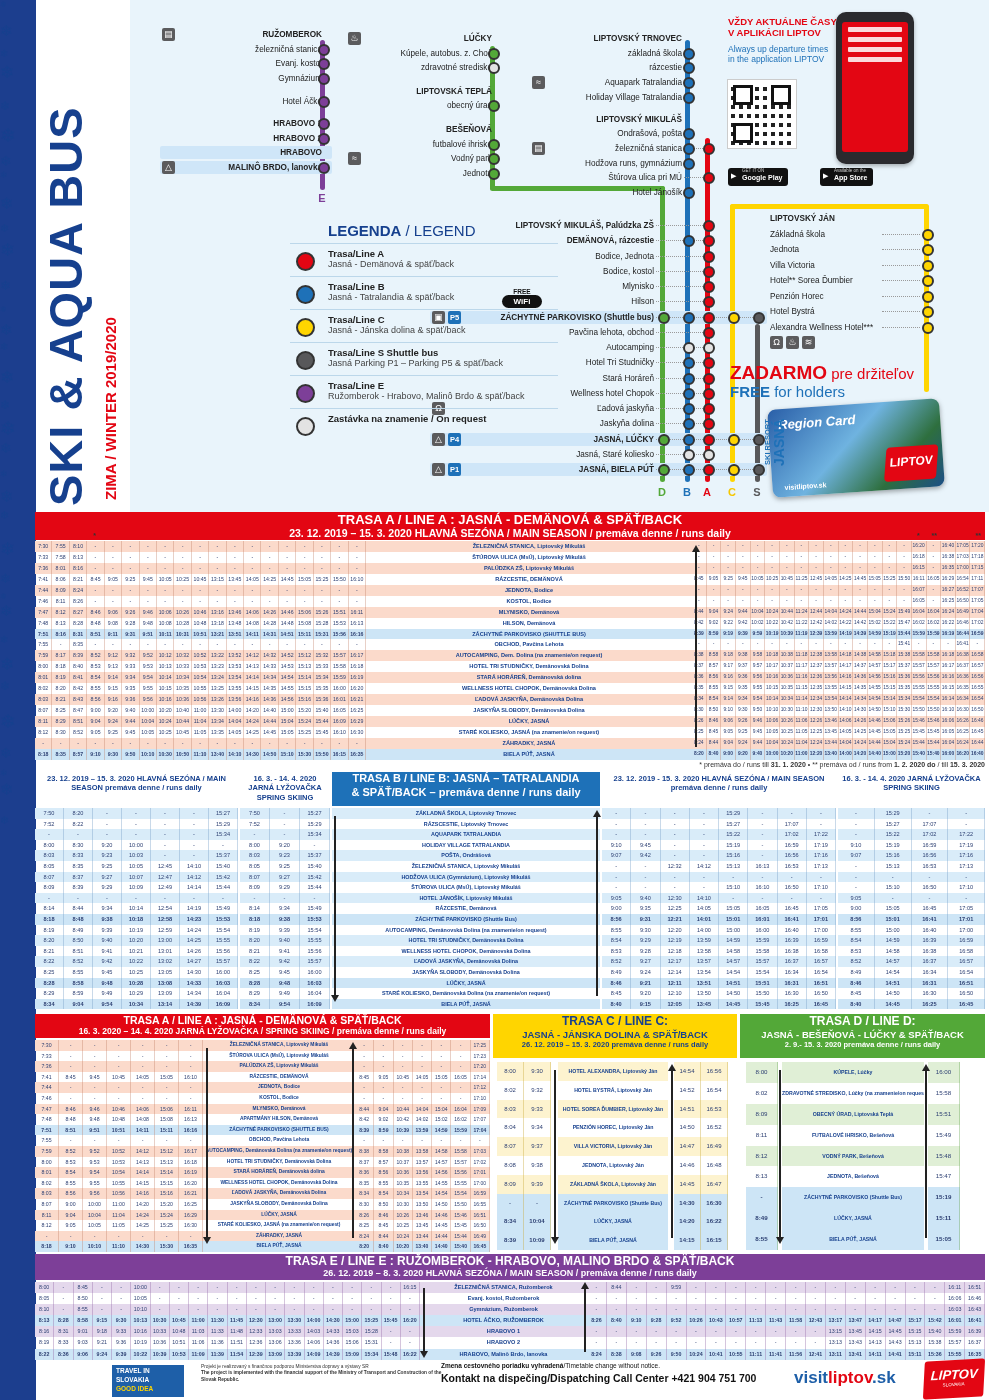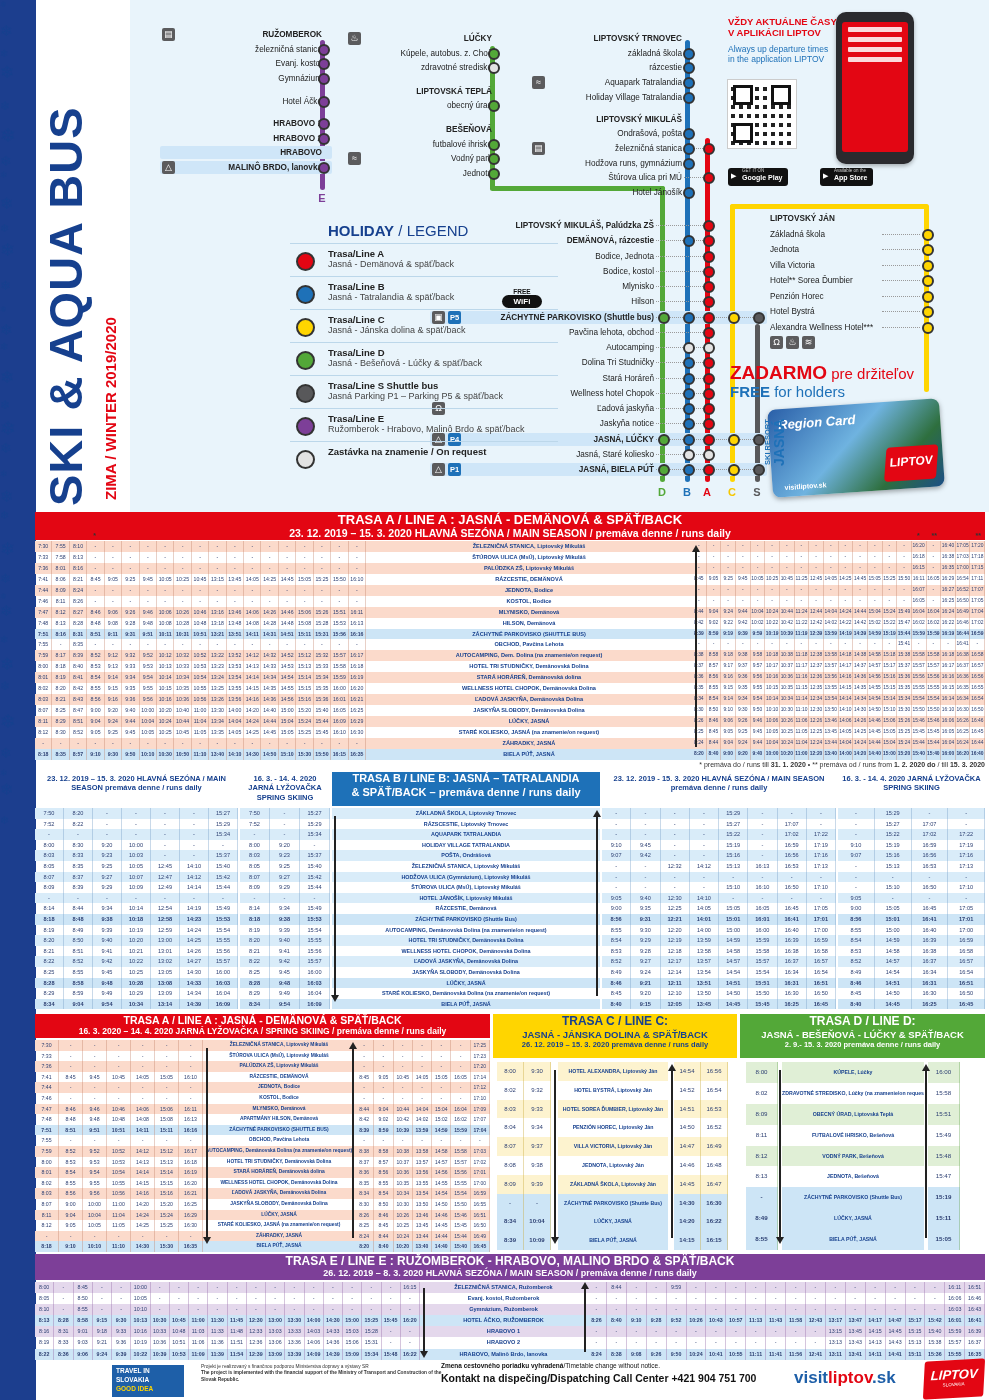--- a/index.html
+++ b/index.html
@@ -481,7 +481,7 @@
       </div>
 
     <div id="legend" class="abs">
-      <h3><span class="b">HOLIDAY</span><span class="lt"> / LEGEND</span></h3>
+      <h3><span class="b">LEGENDA</span><span class="lt"> / LEGEND</span></h3>
       <div id="legend-items">
           <div class="lgrow">
             <div class="lgdot" style="background: rgb(227, 6, 19);"></div>

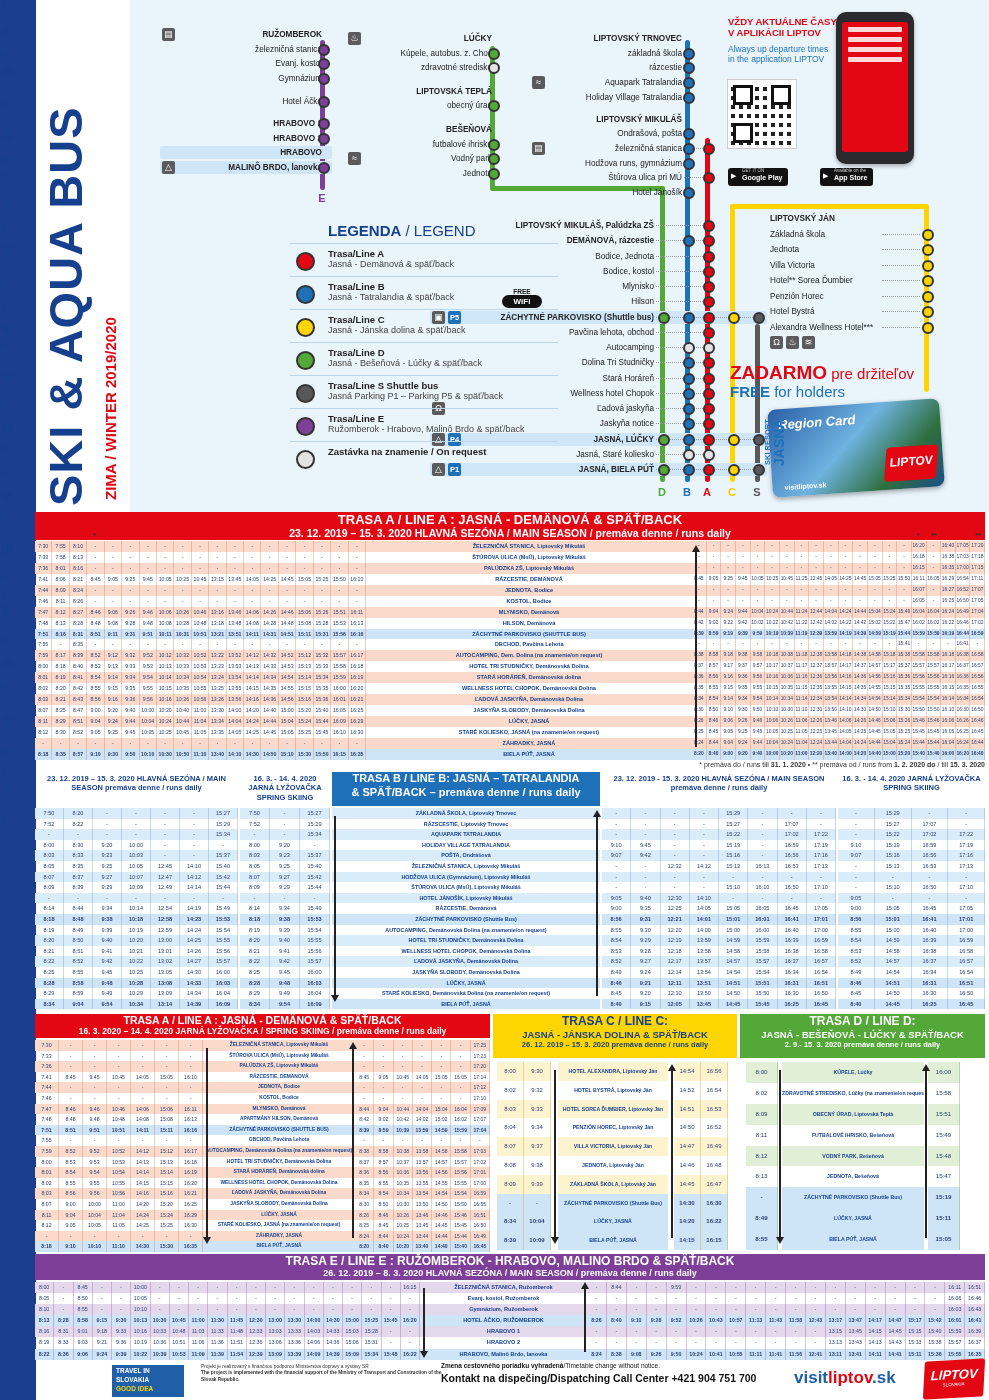--- a/index.html
+++ b/index.html
@@ -499,11 +499,6 @@
             <div class="lgd">Jasná - Jánska dolina &amp; späť/back</div>
           </div>
           <div class="lgrow">
-            <div class="lgdot" style="background: rgb(83, 168, 56);"></div>
-            <div class="lgl">Trasa/Line D</div>
-            <div class="lgd">Jasná - Bešeňová - Lúčky &amp; späť/back</div>
-          </div>
-          <div class="lgrow">
             <div class="lgdot" style="background: rgb(88, 88, 90);"></div>
             <div class="lgl">Trasa/Line S Shuttle bus</div>
             <div class="lgd">Jasná Parking P1 – Parking P5 &amp; späť/back</div>

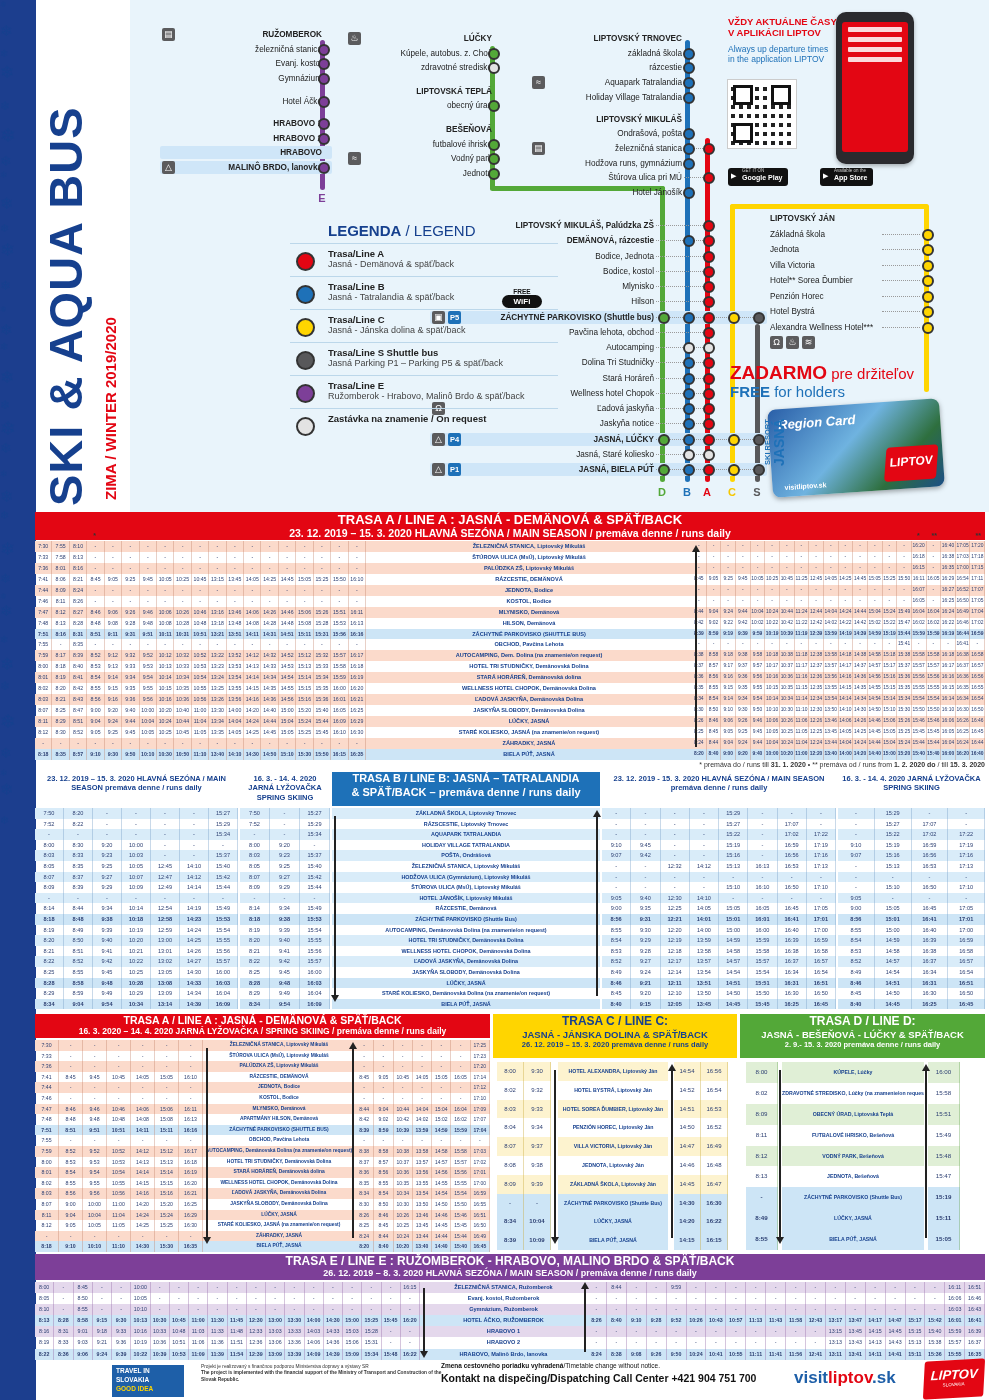--- a/index.html
+++ b/index.html
@@ -364,7 +364,7 @@
           </div>
           <div class="mrow" style="top: 137.25px;">
             <div class="mlead" style="left: 226px; width: 47px;"></div>
-            <div class="mlabel" style="left: 0px; width: 224px;">Dolina Tri Studničky</div>
+            <div class="mlabel" style="left: 0px; width: 224px;">Hotel Tri Studničky</div>
             <div class="mdot" style="left: 253px; background: rgb(30, 113, 184);"></div>
             <div class="mdot" style="left: 273px; background: rgb(227, 6, 19);"></div>
           </div>

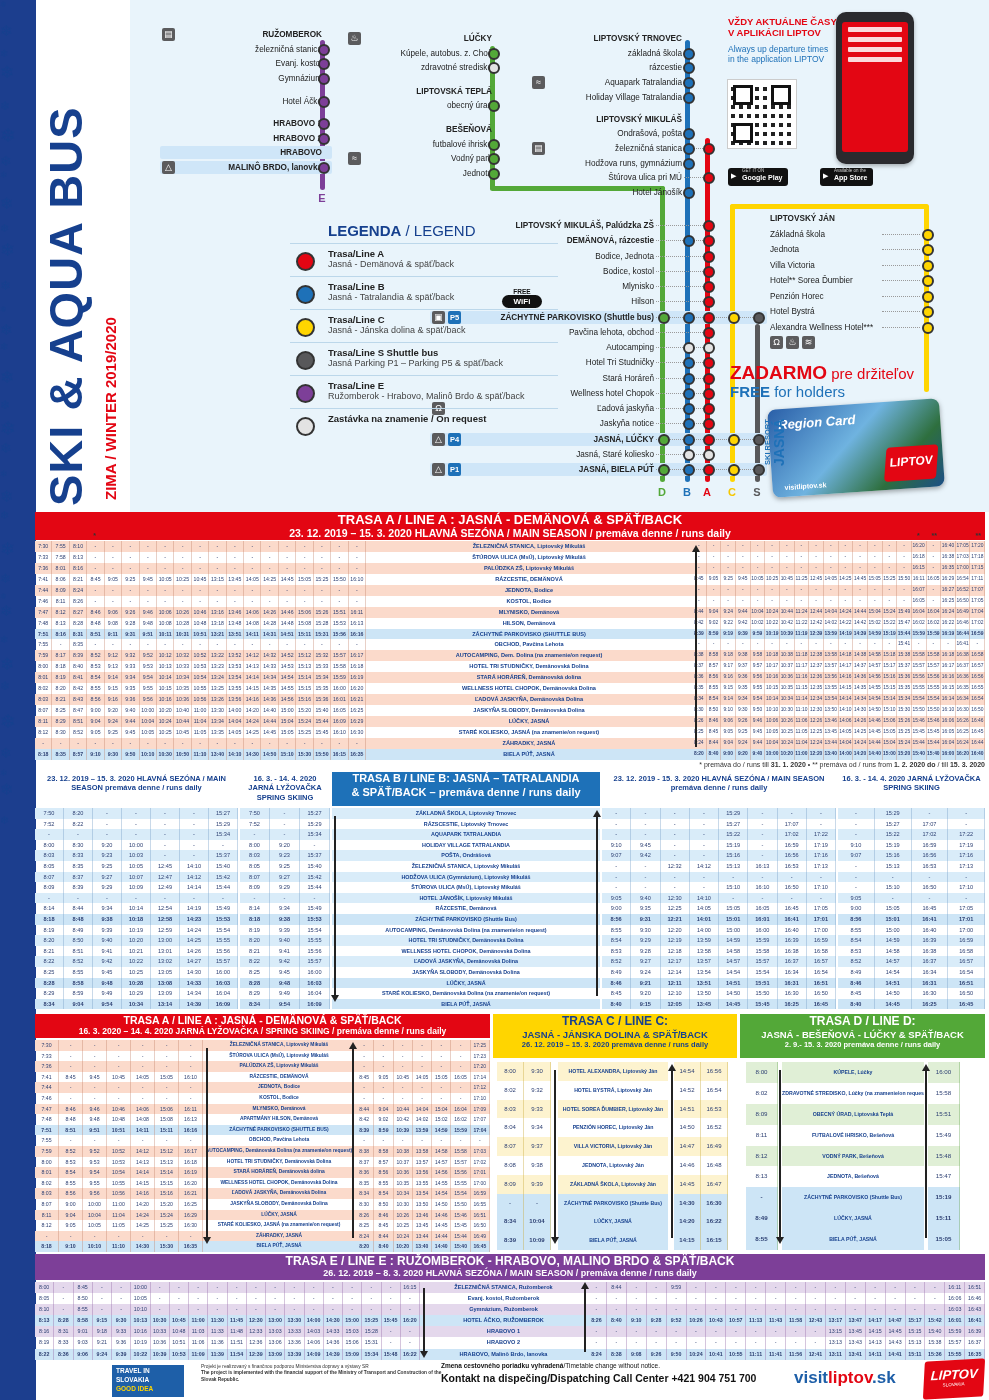--- a/index.html
+++ b/index.html
@@ -389,7 +389,7 @@
           </div>
           <div class="mrow" style="top: 198.25px;">
             <div class="mlead" style="left: 226px; width: 47px;"></div>
-            <div class="mlabel" style="left: 0px; width: 224px;">Jaskyňa notice</div>
+            <div class="mlabel" style="left: 0px; width: 224px;">Jaskyňa dolina</div>
             <div class="mdot" style="left: 253px; background: rgb(30, 113, 184);"></div>
             <div class="mdot" style="left: 273px; background: rgb(227, 6, 19);"></div>
           </div>

